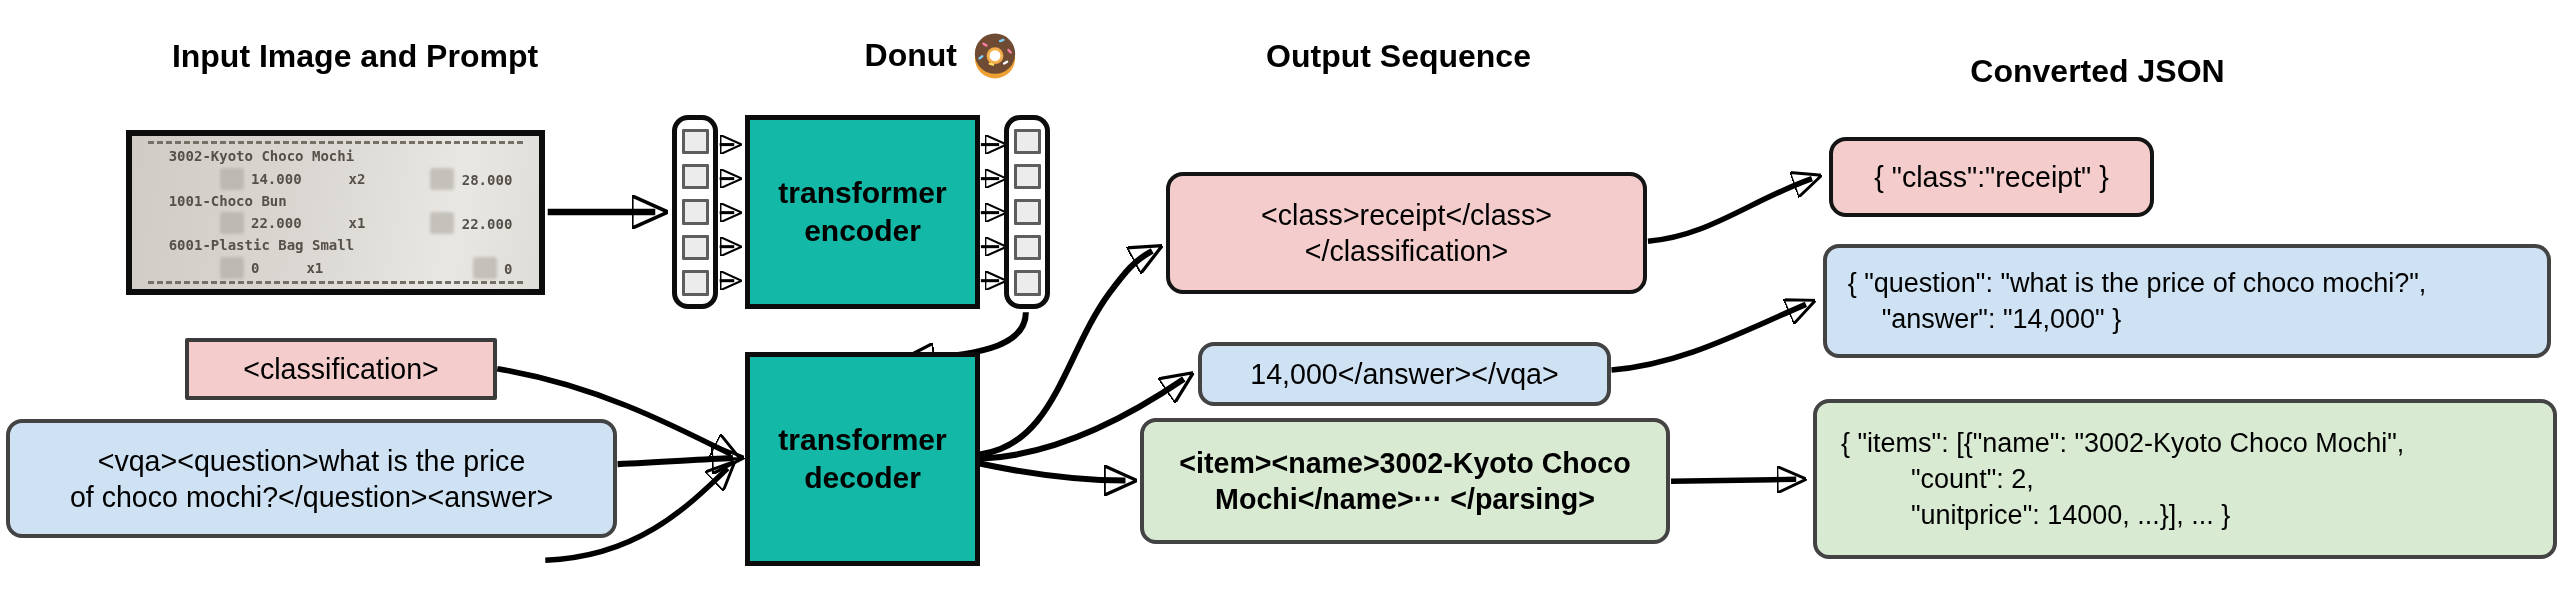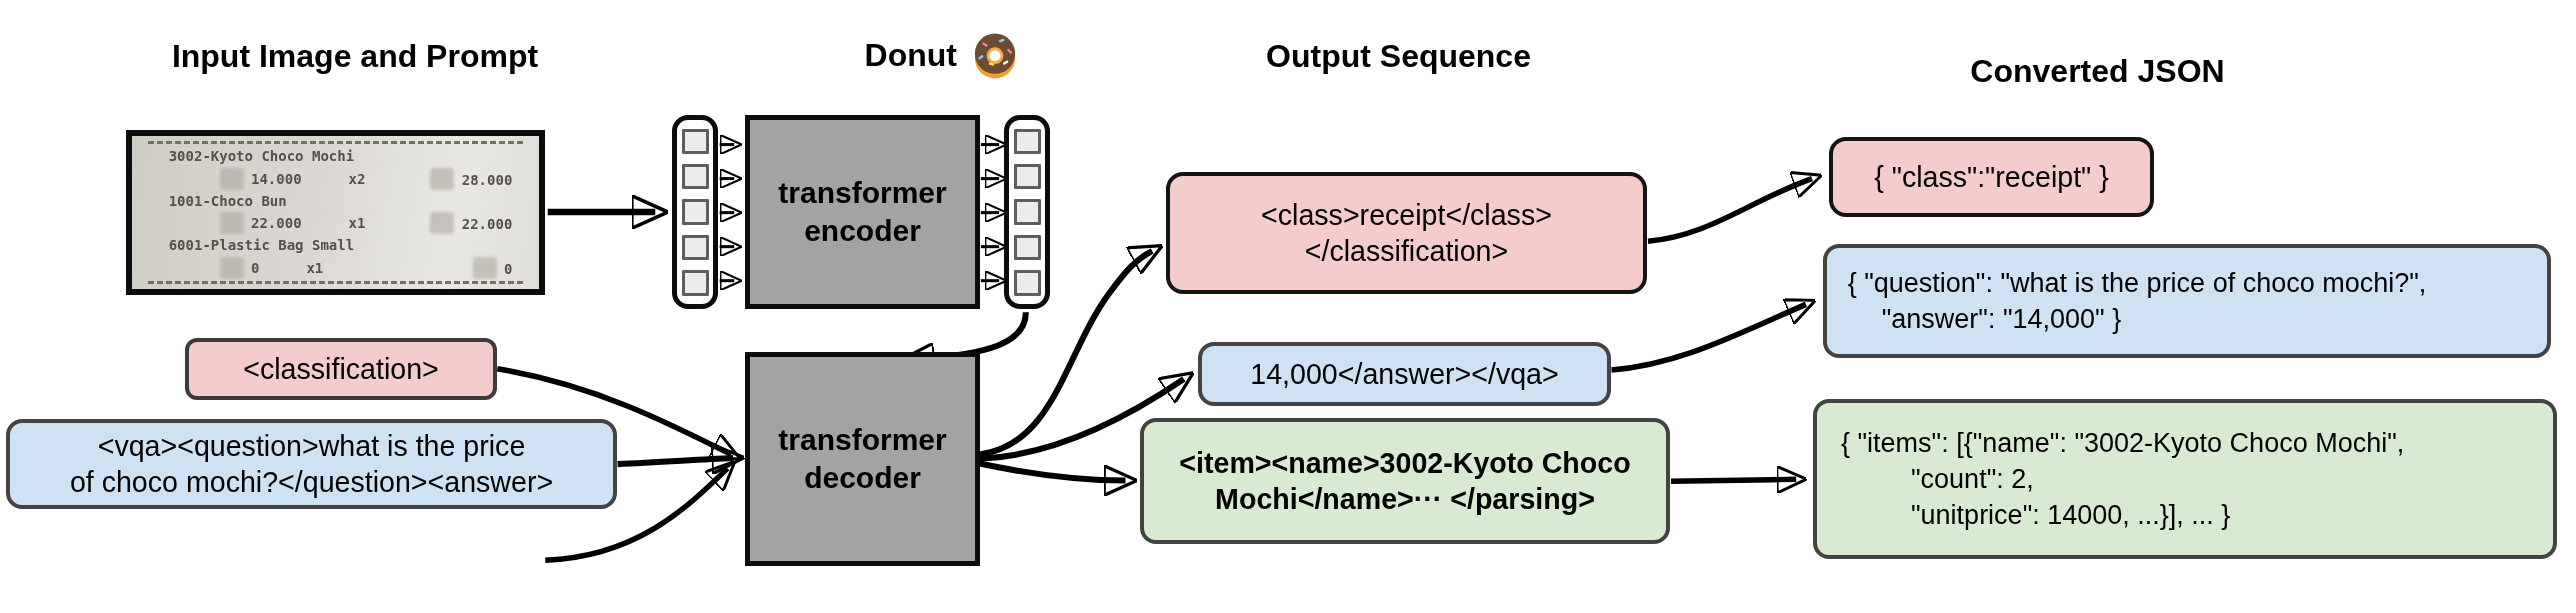--- a/index.html
+++ b/index.html
@@ -38,7 +38,7 @@
 
   
   .mbox {
-    position:absolute; box-sizing:border-box; background:#a3a3a3;
+    position:absolute; box-sizing:border-box; background:#14b8a6;
     border:5.5px solid #0c0c0c; display:flex; flex-direction:column;
     align-items:center; justify-content:center; text-align:center;
     font-weight:bold; font-size:30px; line-height:38px; color:#000;

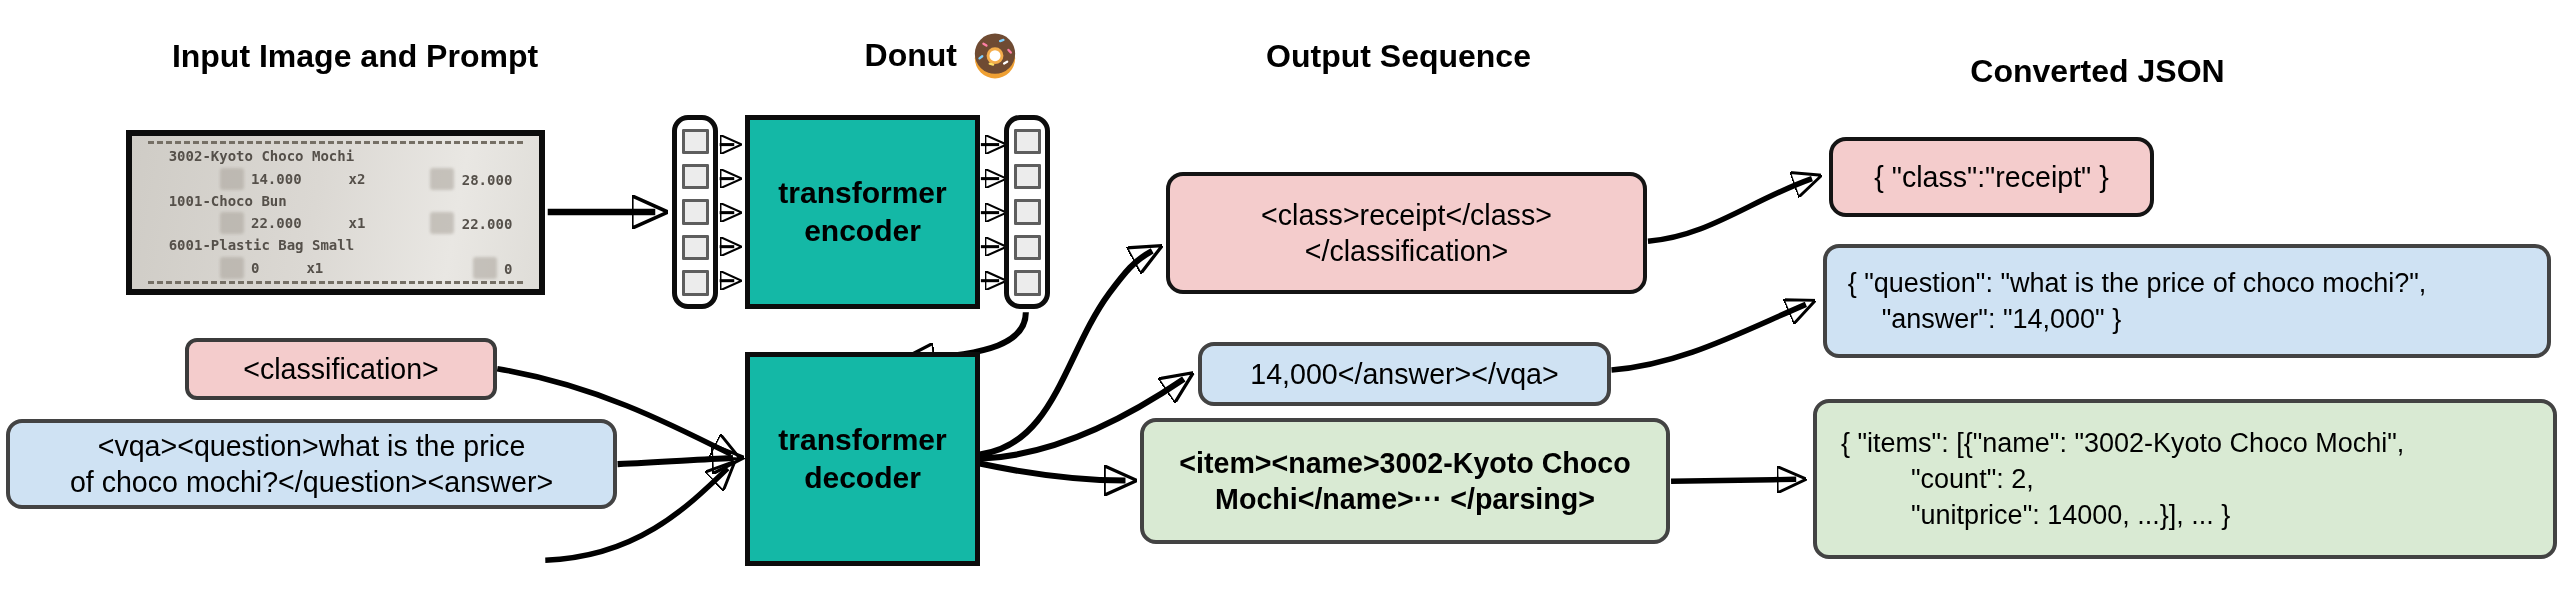--- a/index.html
+++ b/index.html
@@ -68,7 +68,7 @@
   .pink  { background:#f4cccc; border:4.9px solid #141414; border-radius:17px; }
   .blue  { background:#cfe2f3; border:4.3px solid #434343; border-radius:16px; }
   .green { background:#d9ead3; border:4.3px solid #434343; border-radius:16px; }
-  .pink.thin { border-width:4.3px; border-color:#3b3b3b; border-radius:12px; }
+  .pink.thin { border-width:4.3px; border-color:#3b3b3b; border-radius:2px; }
 
   #p-class { left:185px;  top:338px; width:312px; height:62px; }
   #p-vqa   { left:6px;   top:419px; width:611px; height:90px; }

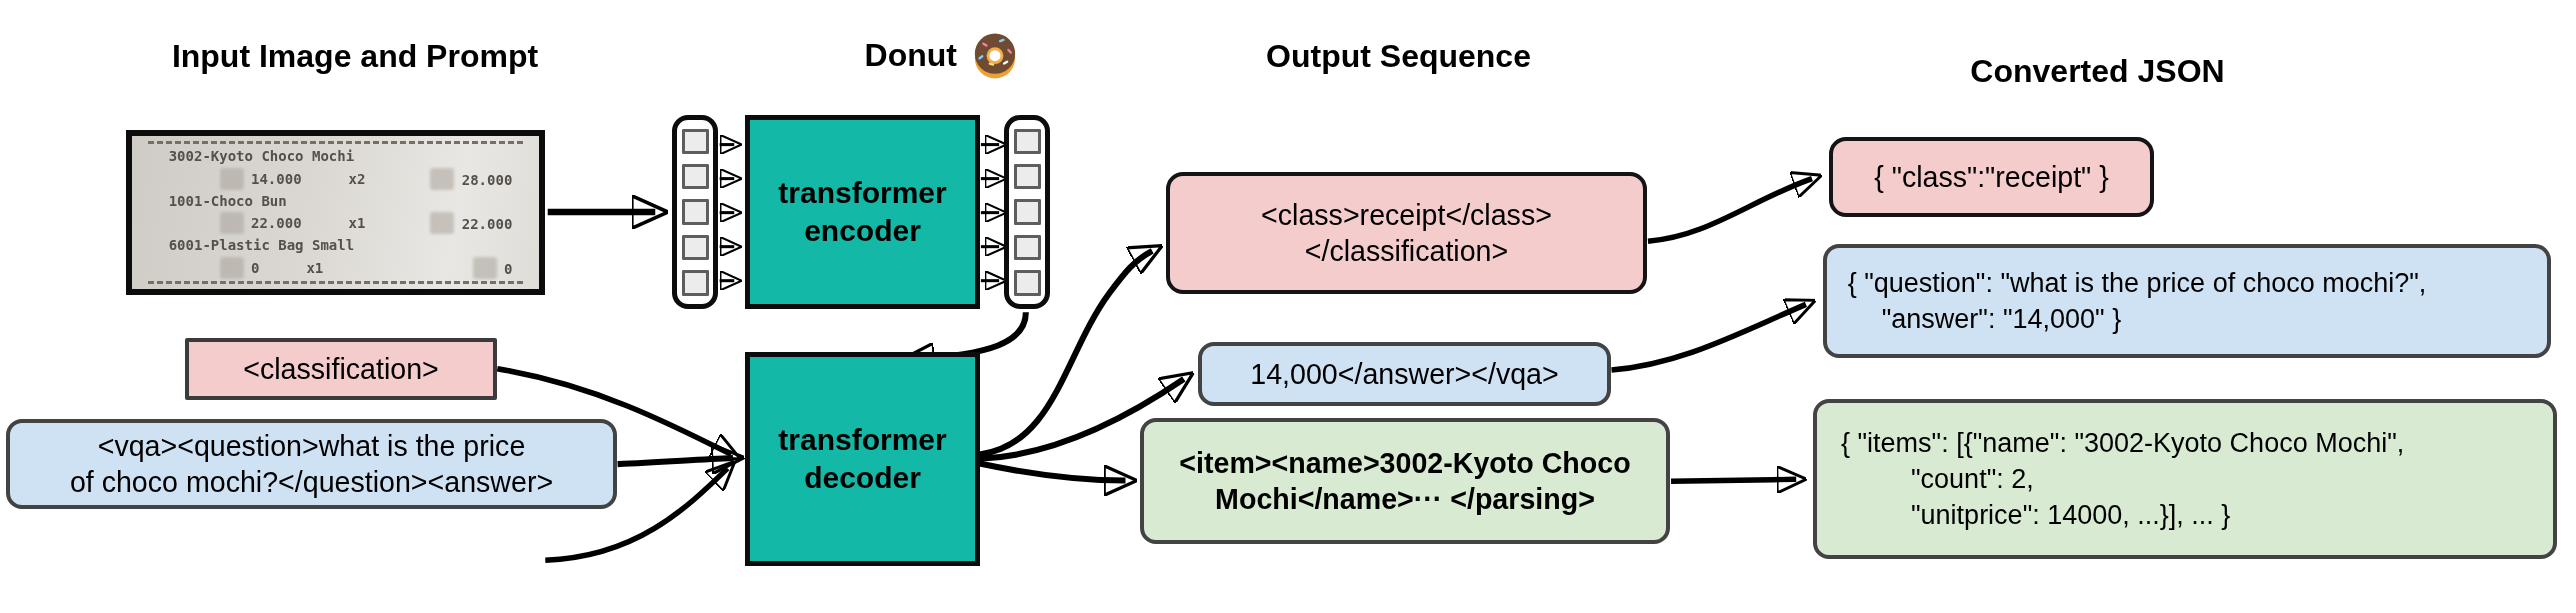--- a/index.html
+++ b/index.html
@@ -71,7 +71,7 @@
   .pink.thin { border-width:4.3px; border-color:#3b3b3b; border-radius:2px; }
 
   #p-class { left:185px;  top:338px; width:312px; height:62px; }
-  #p-vqa   { left:6px;   top:419px; width:611px; height:90px; }
+  #p-vqa   { left:6px;   top:419px; width:611px; height:119px; }
   #p-parse { left:338px;  top:524px; width:208px; height:78px; }
 
   #o-class { left:1166px; top:172px; width:481px; height:122px; }

